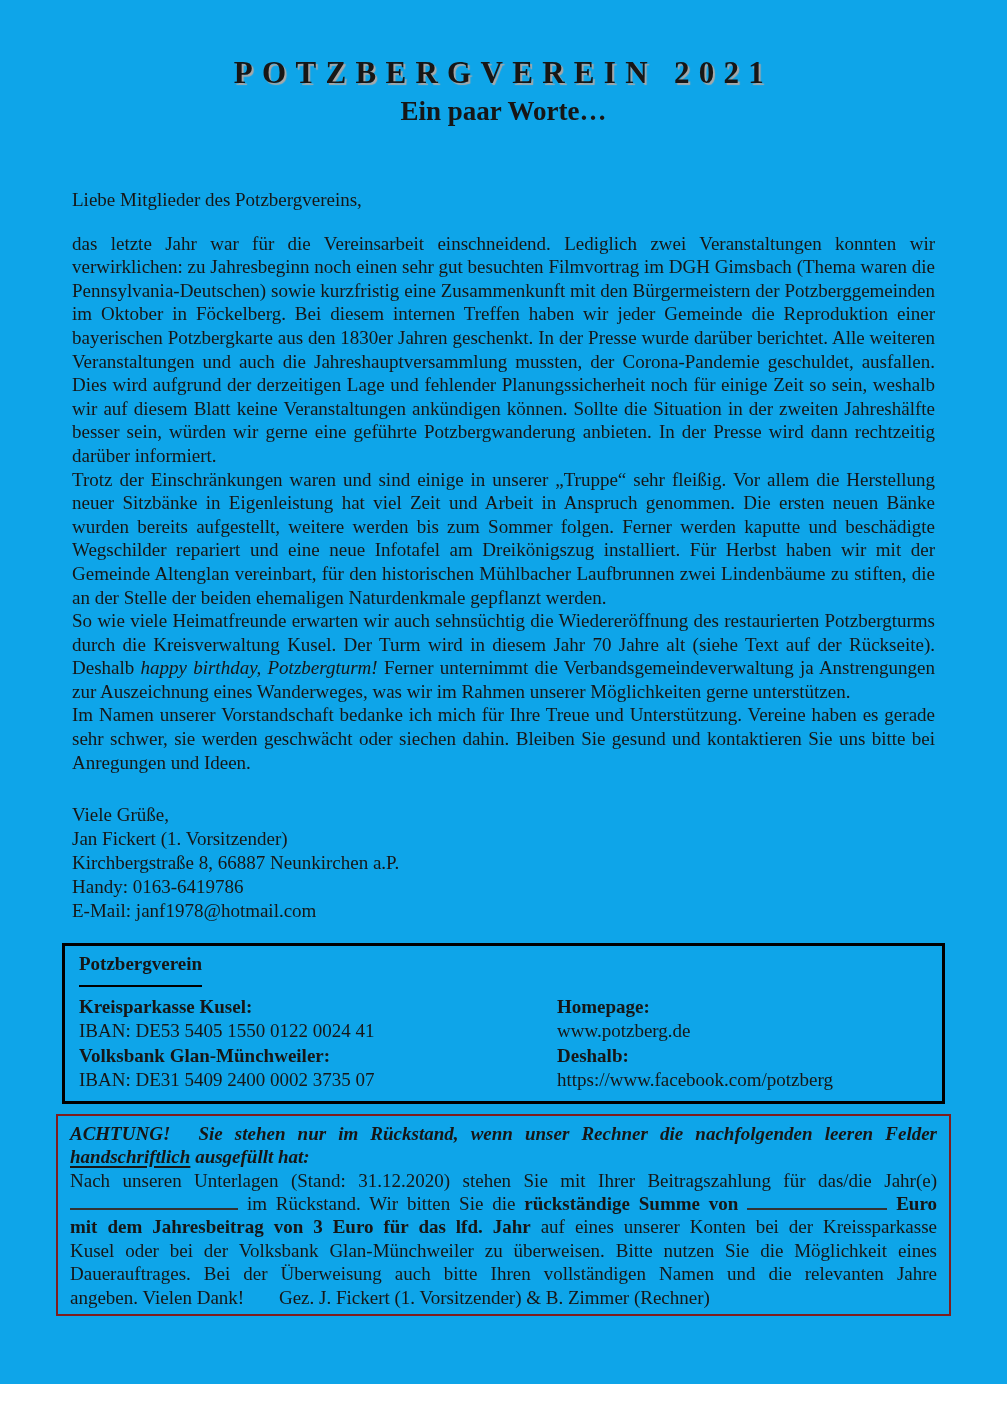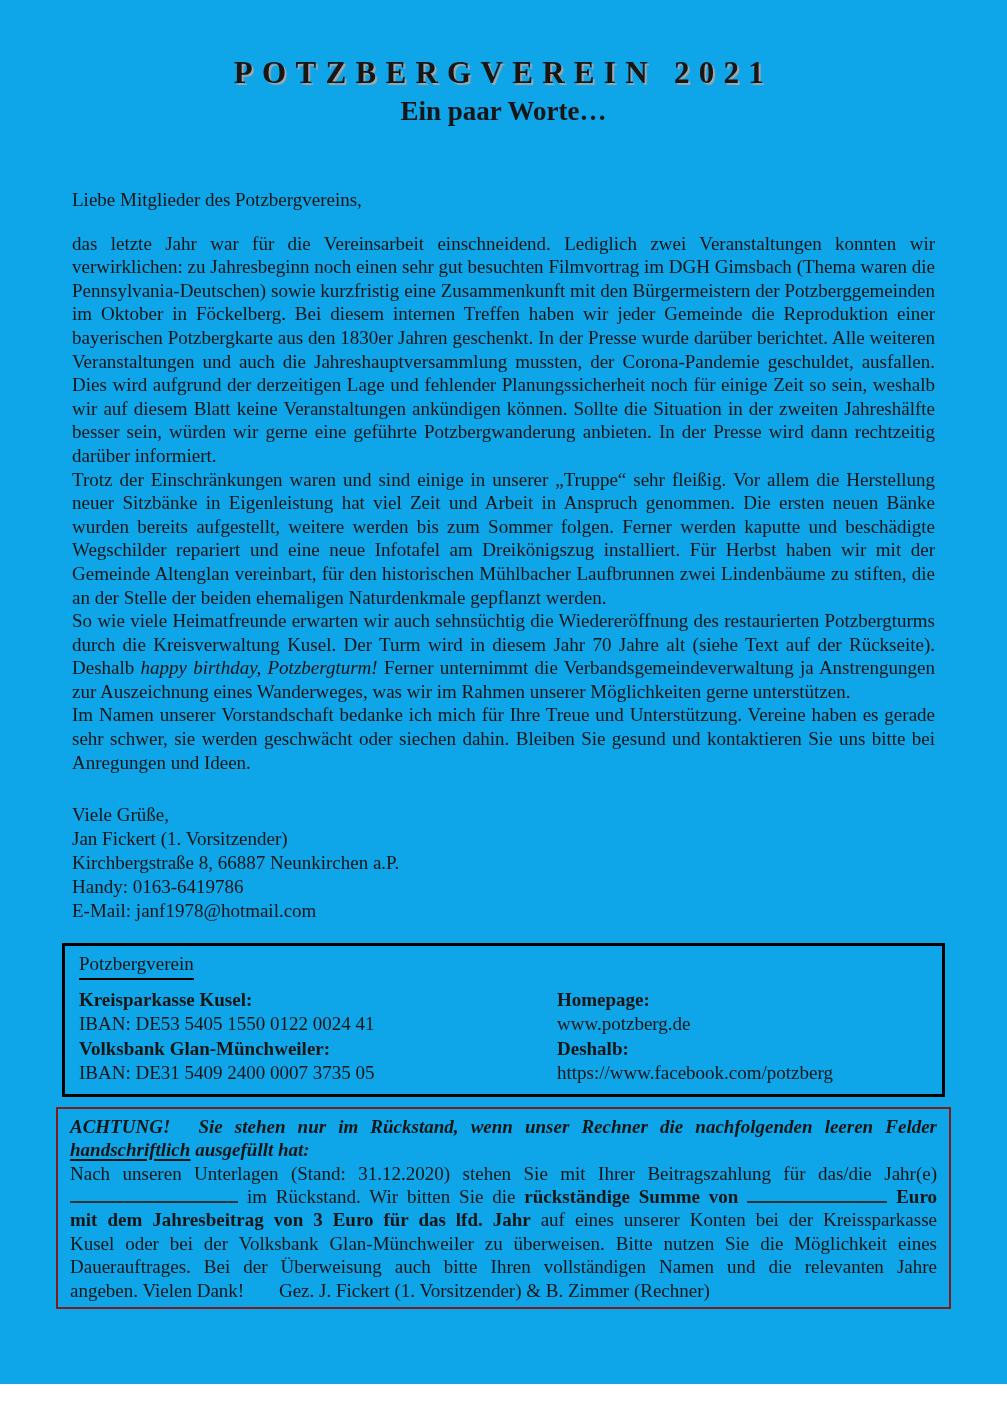--- a/index.html
+++ b/index.html
@@ -38,7 +38,7 @@
     padding:6px 14px 8px 14px;
     font-size:19px;line-height:24.5px;
   }
-  .bank-heading{display:inline-block;font-weight:normal;border-bottom:2.5px solid #000;padding-bottom:1px;}
+  .bank-heading{display:inline-block;font-weight:bold;border-bottom:2.5px solid #000;padding-bottom:8px;}
   .bank-grid{
     margin-top:8px;
     display:grid;

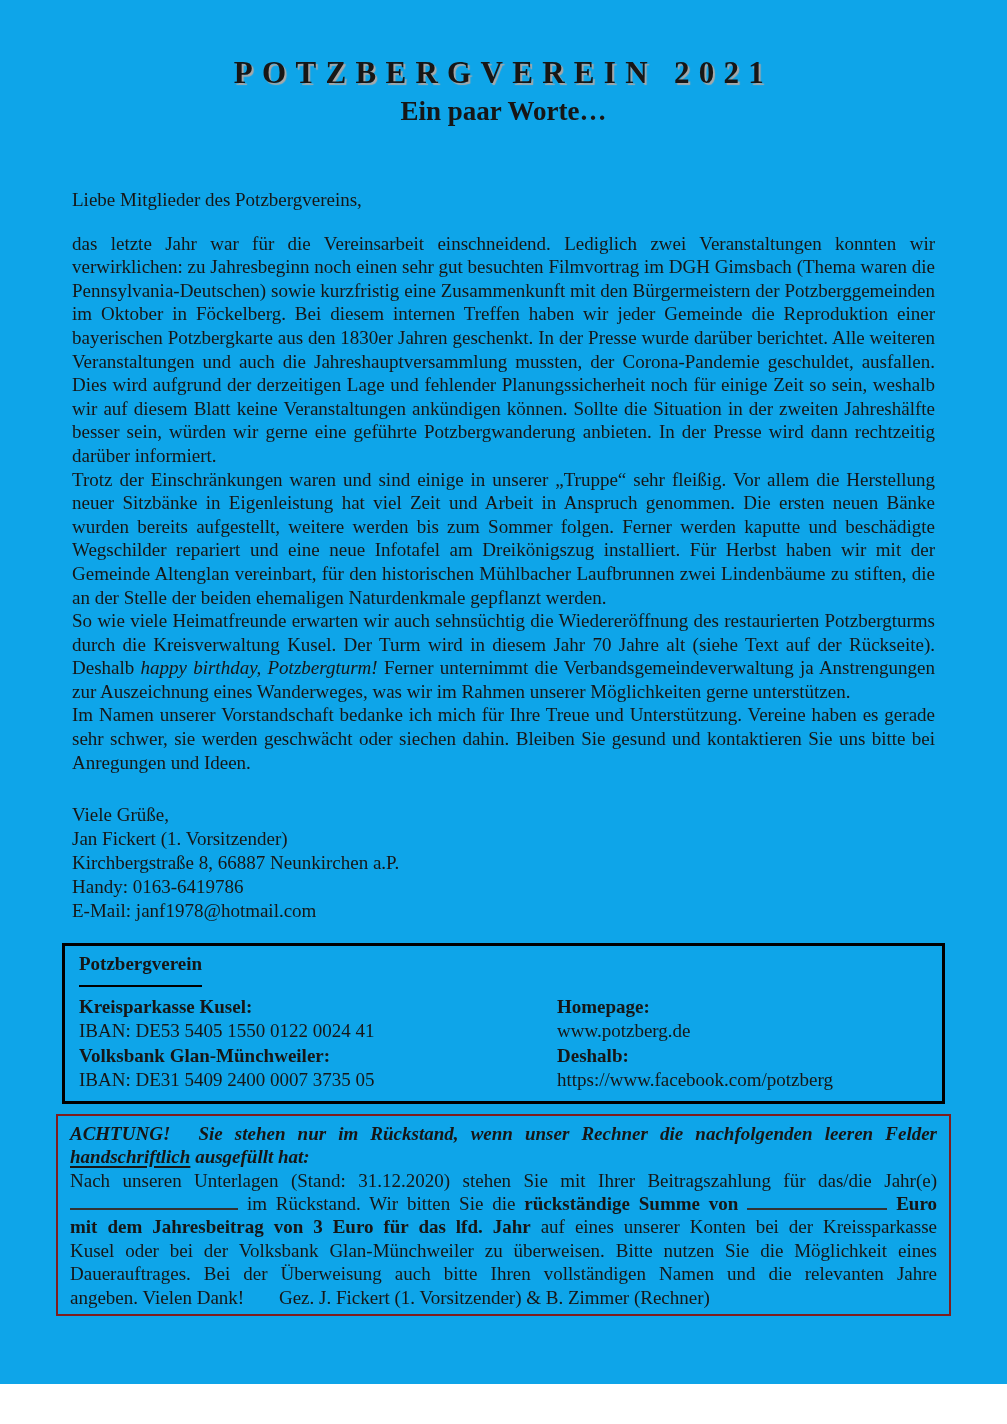--- a/index.html
+++ b/index.html
@@ -104,7 +104,7 @@
         <div class="bold">Kreisparkasse Kusel:</div>
         <div>IBAN: DE53 5405 1550 0122 0024 41</div>
         <div class="bold">Volksbank Glan-Münchweiler:</div>
-        <div>IBAN: DE31 5409 2400 0007 3735 05</div>
+        <div>IBAN: DE31 5409 2400 0002 3735 07</div>
         <div class="bold">Homepage:</div>
         <div>www.potzberg.de</div>
         <div class="bold">Deshalb:</div>

